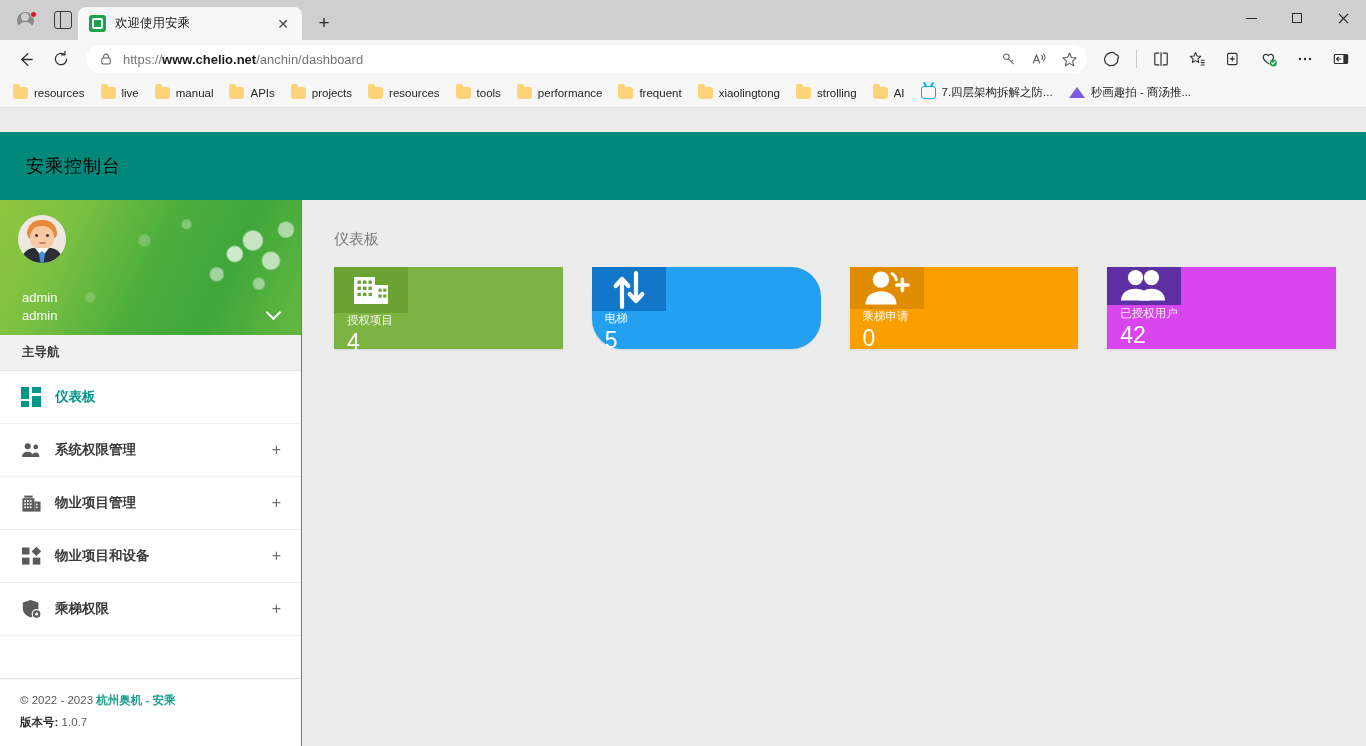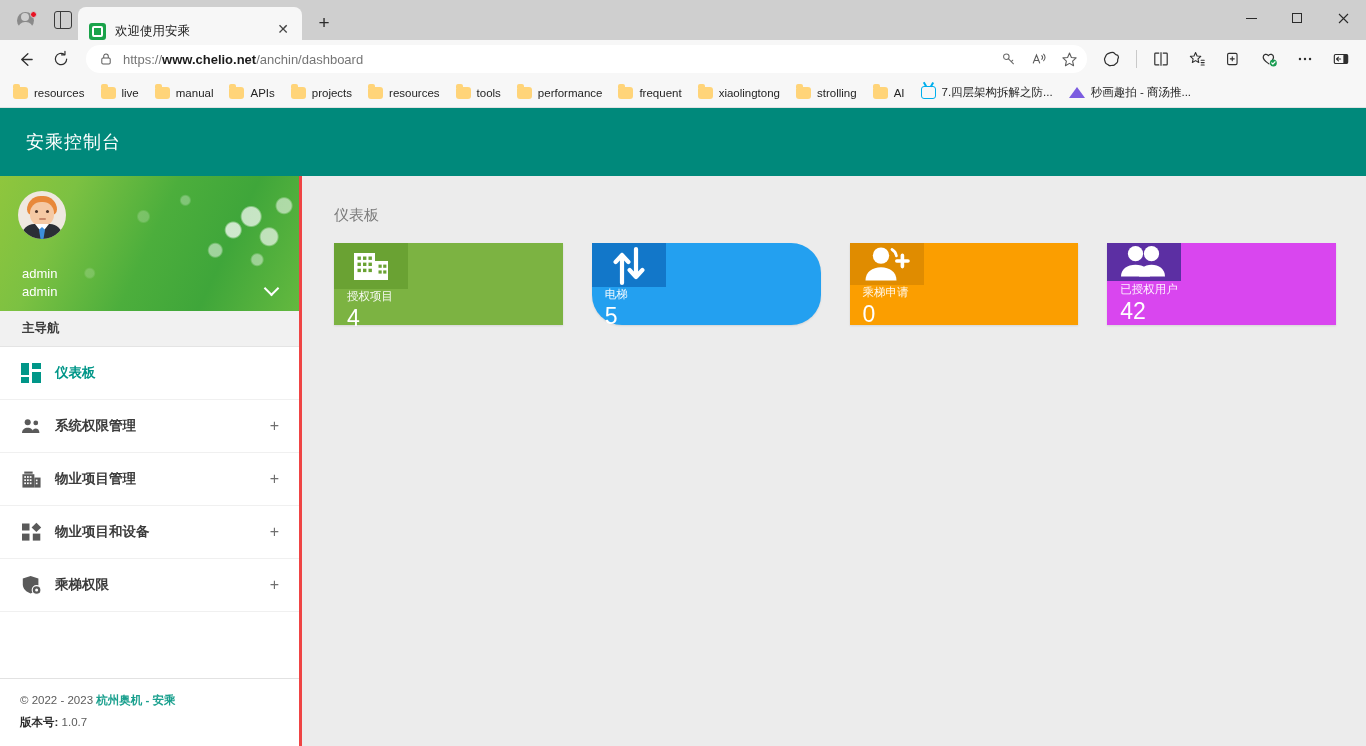--- a/index.html
+++ b/index.html
@@ -25,7 +25,7 @@
 
   .tab {
     height: 33px; width: 224px; background: #f7f7f7; border-radius: 8px 8px 0 0;
-    display: flex; align-items: flex-end; padding: 0 8px 0 11px; margin-left: 6px; gap: 9px;
+    display: flex; align-items: center; padding: 0 8px 0 11px; margin-left: 6px; gap: 9px;
   }
   .tab-favicon { width: 17px; height: 17px; border-radius: 3px; background: #1aa34a; position: relative; flex: none;
      display:flex; align-items:center; justify-content:center; }

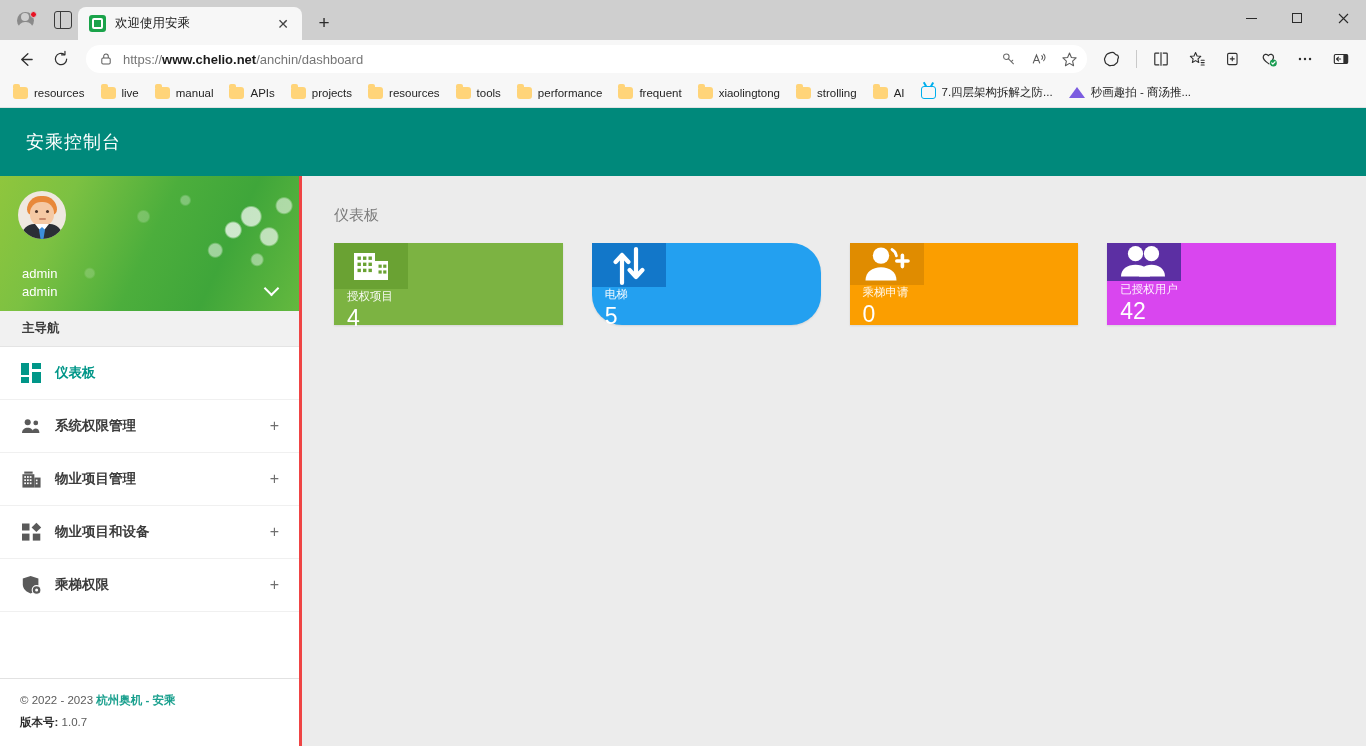--- a/index.html
+++ b/index.html
@@ -67,7 +67,7 @@
   .app { flex: 1; background: #ececec; display: flex; flex-direction: column; overflow: hidden; position: relative; }
   .app-header {
     height: 68px; background: #00897b; display: flex; align-items: center;
-    padding: 0 26px; color: #ffffff;
+    padding: 0 26px; color: #000000; margin-top: 24px;
   }
   .app-title { font-size: 18px; letter-spacing: 1px; }
 

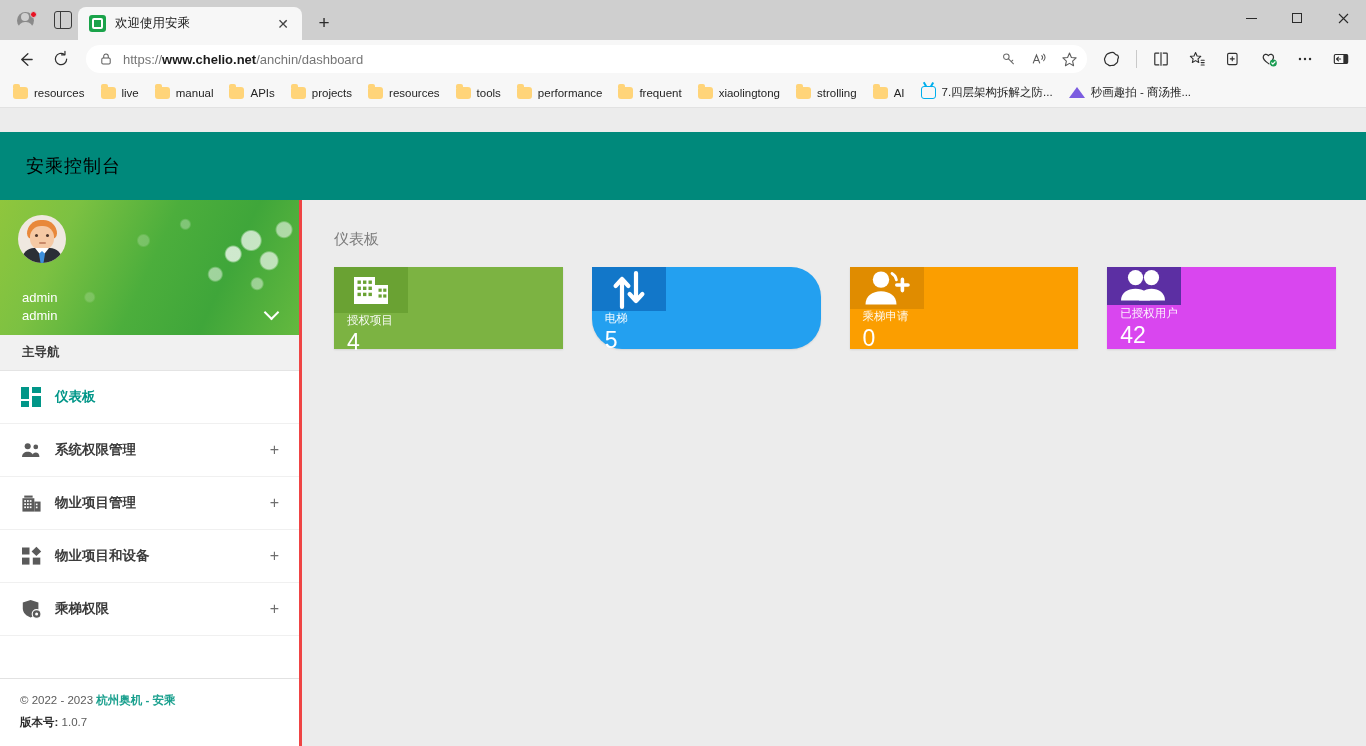--- a/index.html
+++ b/index.html
@@ -73,7 +73,7 @@
 
   .app-body { flex: 1; display: flex; min-height: 0; }
 
-  .sidebar { width: 302px; background: #ffffff; display: flex; flex-direction: column; border-right: 3px solid #ef4444; }
+  .sidebar { width: 302px; background: #ffffff; display: flex; flex-direction: column; border-right: 1px solid #ef4444; }
 
   .profile-block {
     height: 135px; position: relative; overflow: hidden;

